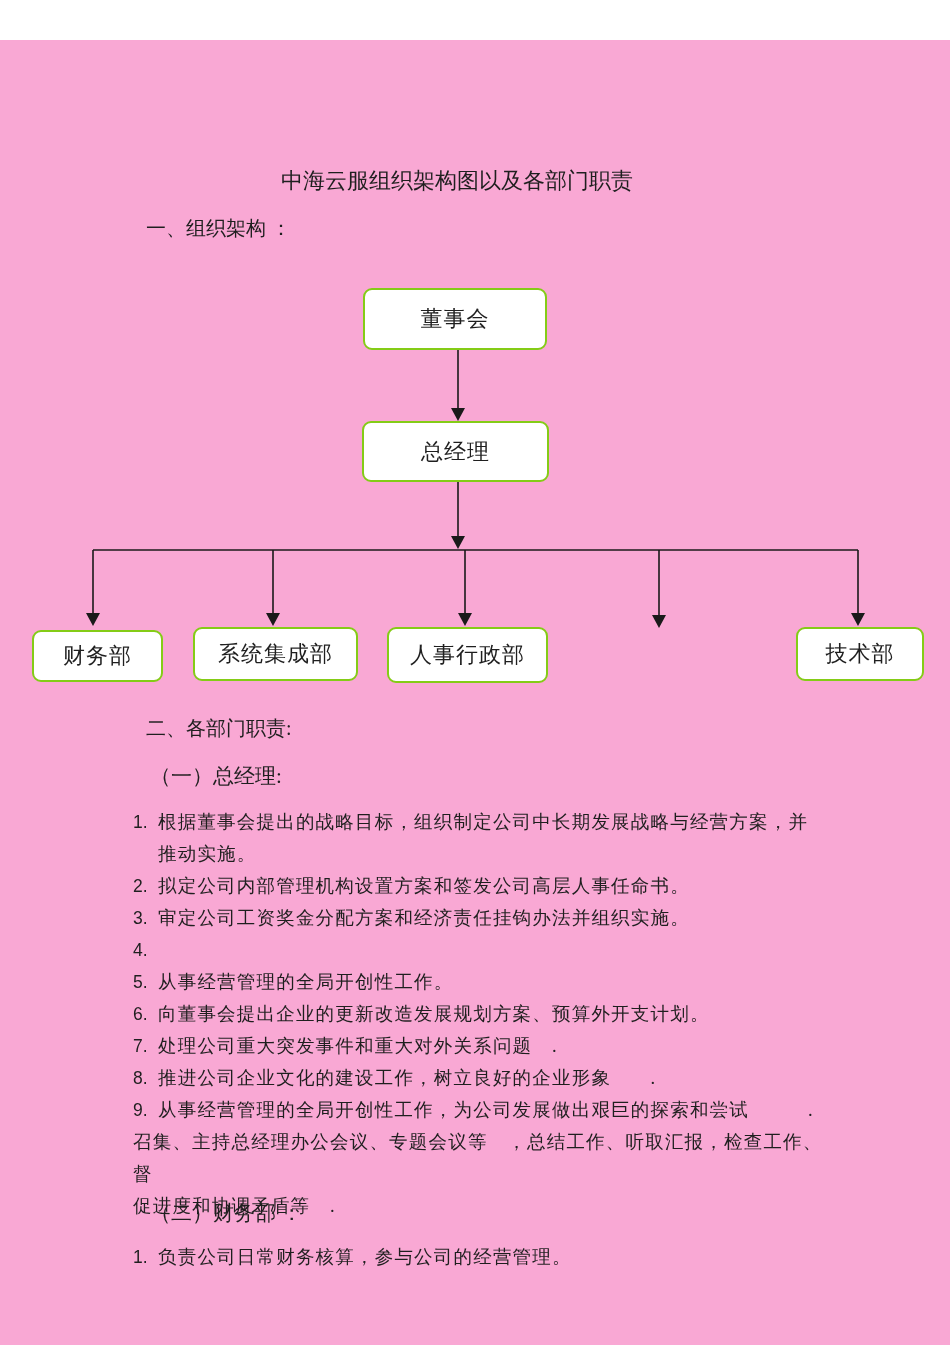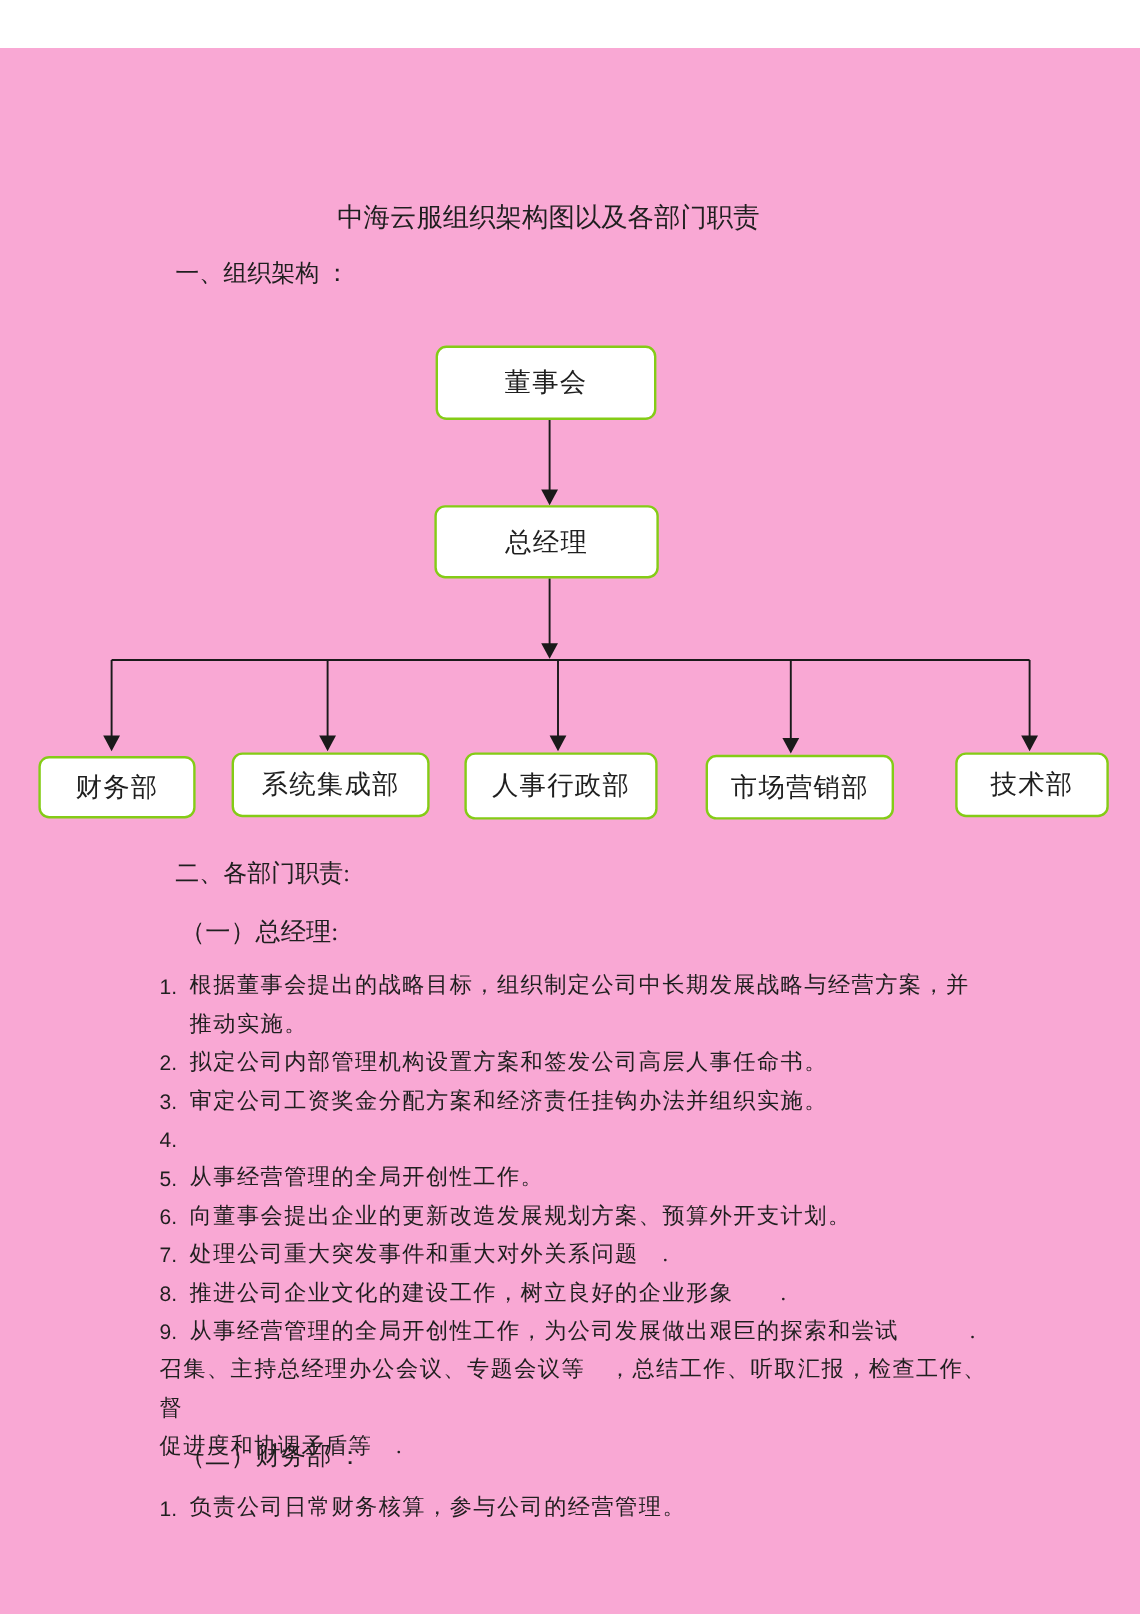--- a/index.html
+++ b/index.html
@@ -88,7 +88,6 @@
     <div class="node node-fin">财务部</div>
     <div class="node node-hr">人事行政部</div>
     <div class="node node-si">系统集成部</div>
-    <div class="node node-mkt">市场营销部</div>
     <div class="node node-tech">技术部</div>
   </div>
 

